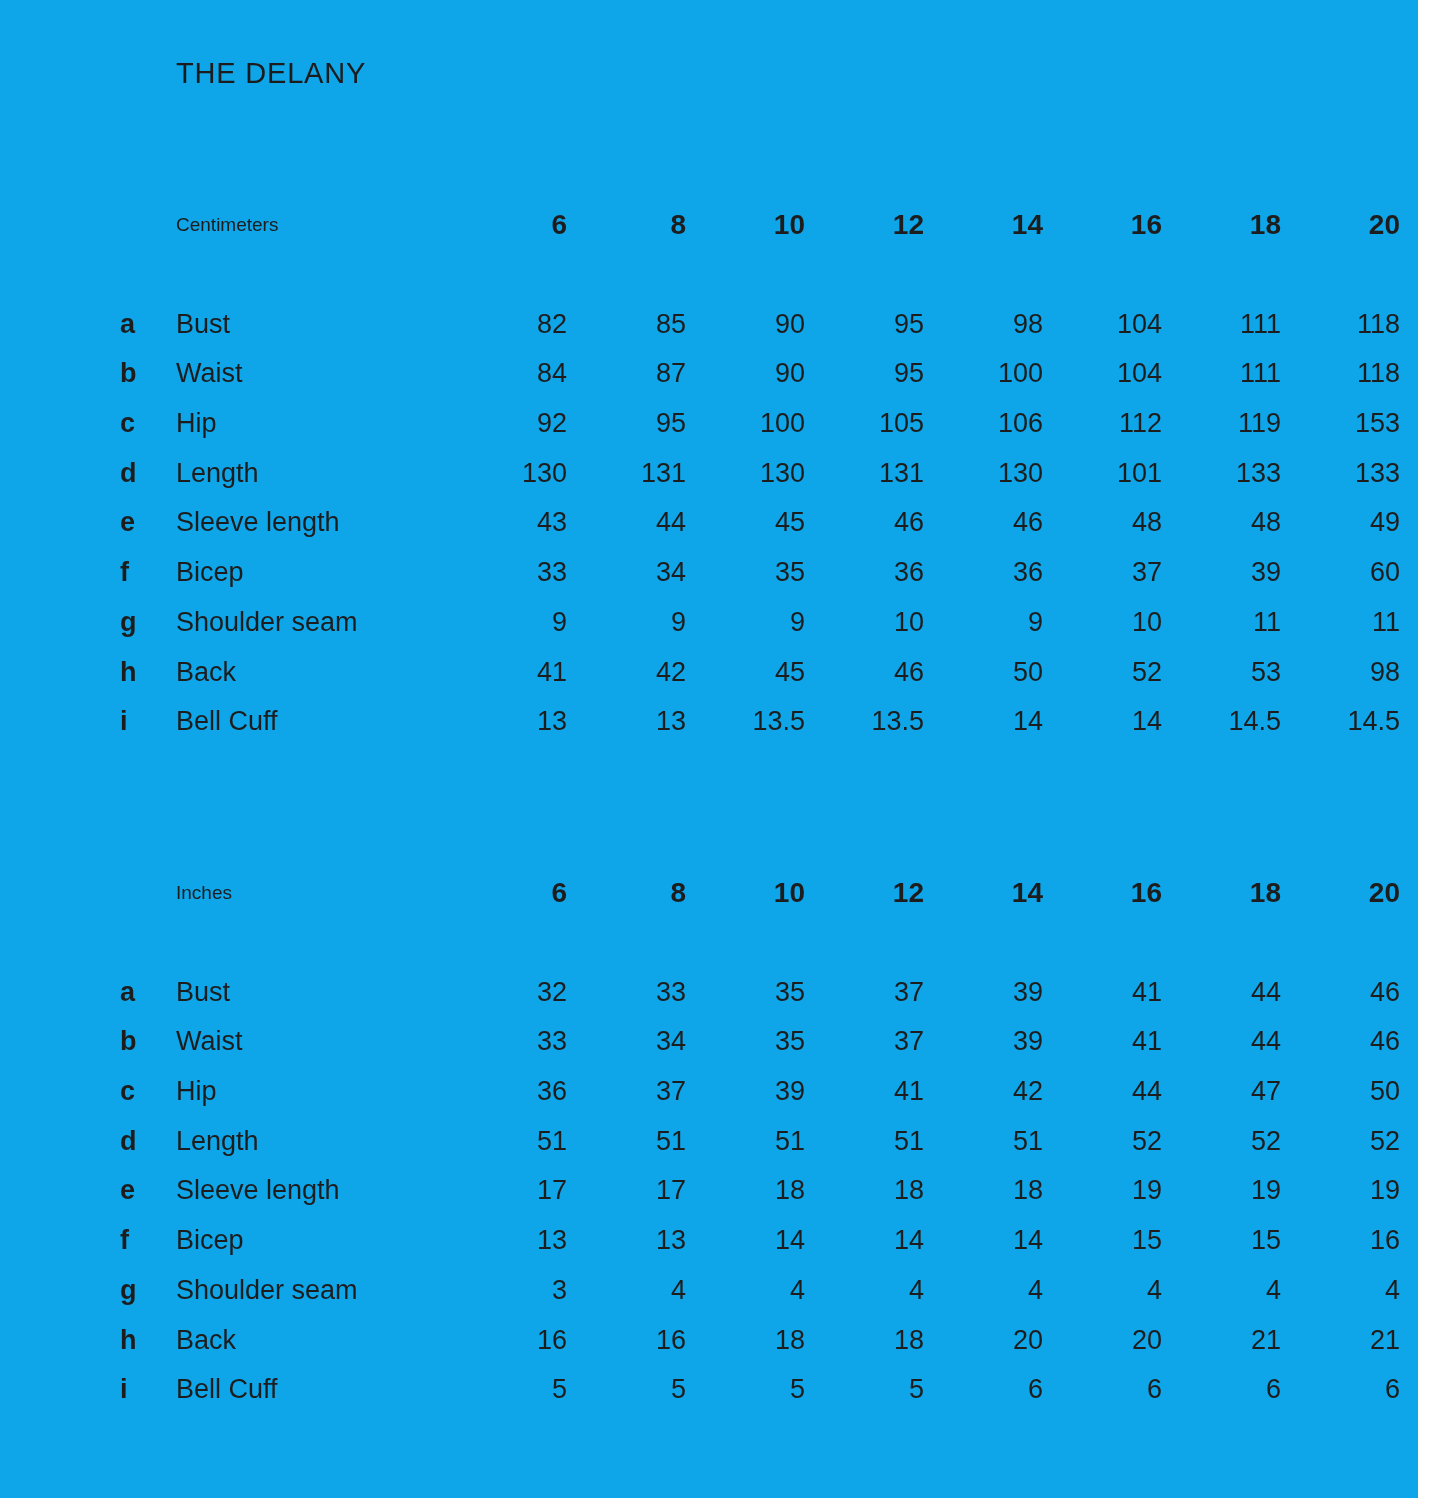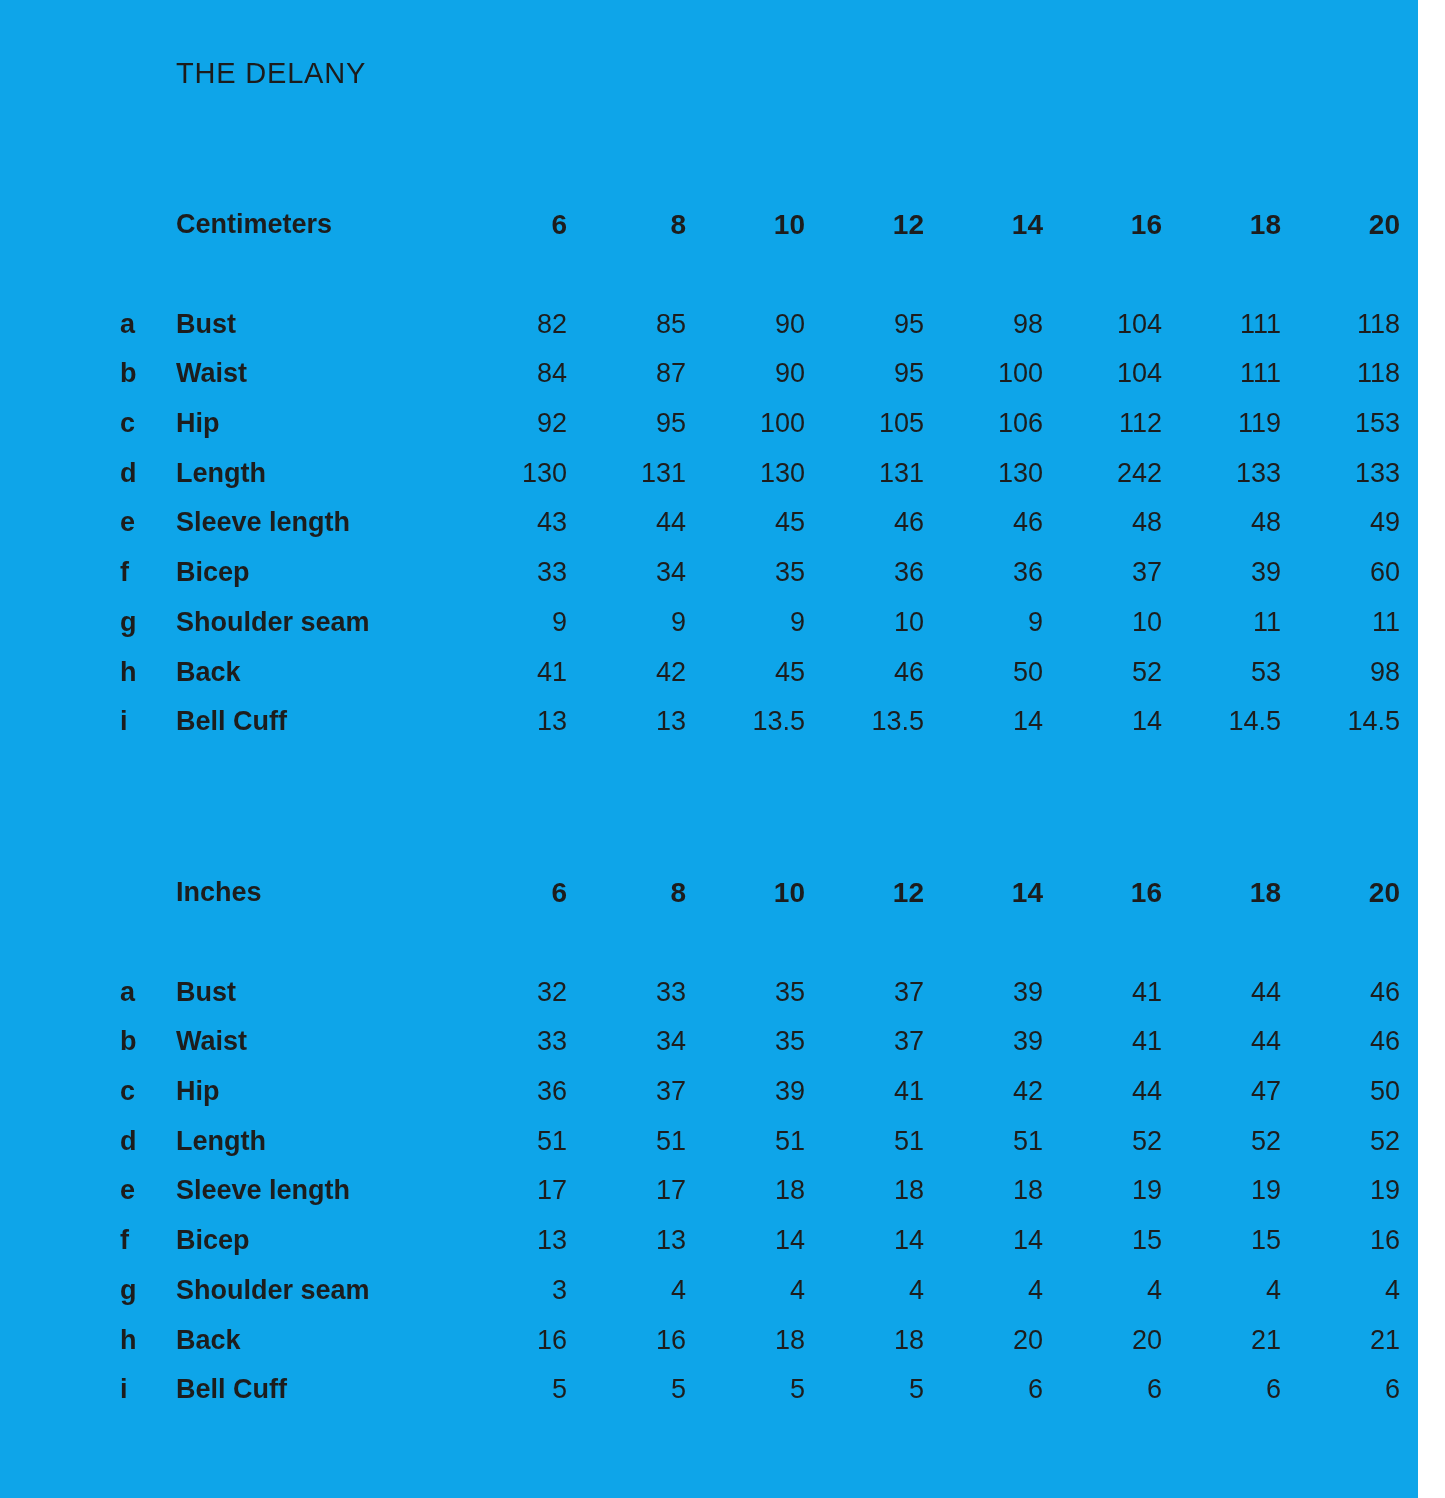--- a/index.html
+++ b/index.html
@@ -61,8 +61,8 @@
     font-weight: 400;
   }
   .cell.unit {
-    font-size: 27px;
-    font-weight: 700;
+    font-size: 19px;
+    font-weight: 400;
   }
   .cell.size-header {
     font-weight: 700;

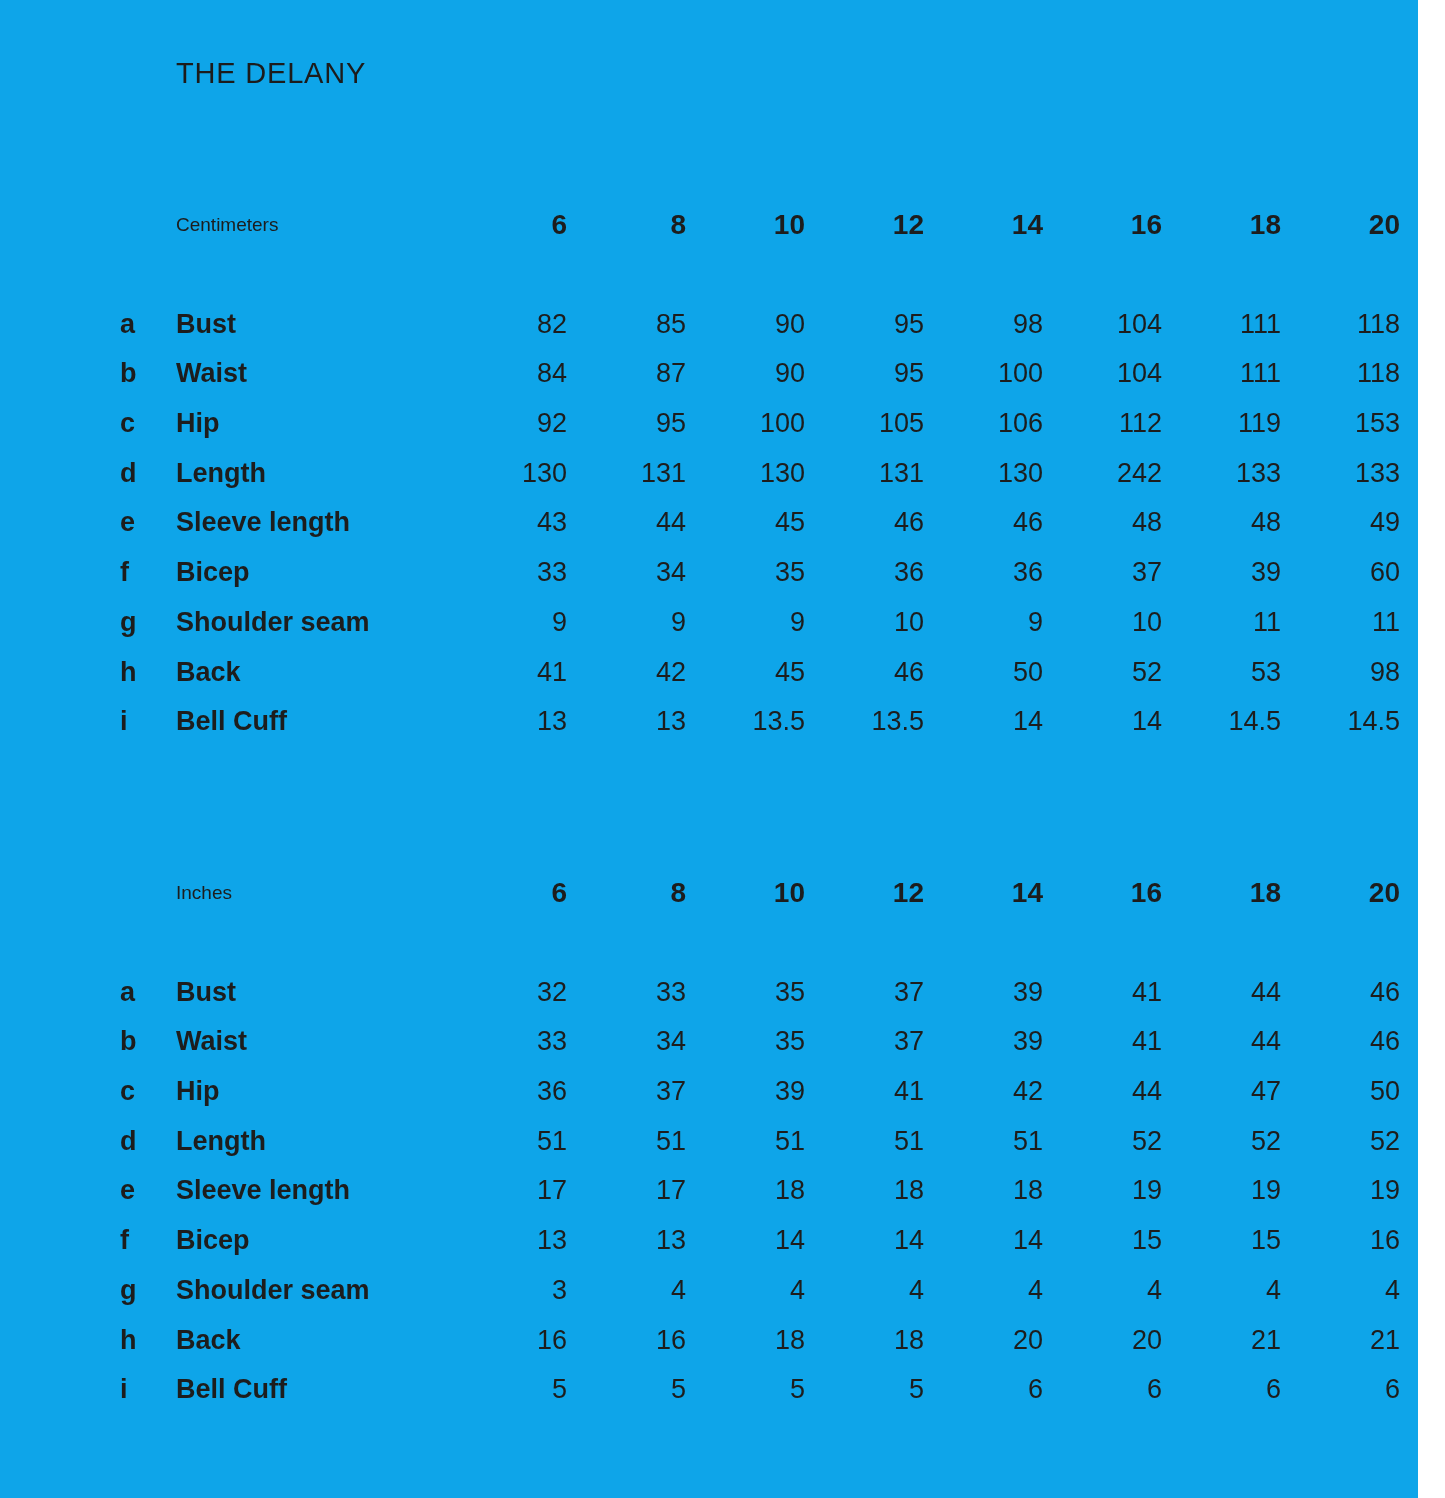--- a/index.html
+++ b/index.html
@@ -54,7 +54,7 @@
     padding-left: 2px;
   }
   .cell.label {
-    font-weight: 700;
+    font-weight: 400;
   }
   .cell.value {
     text-align: right;

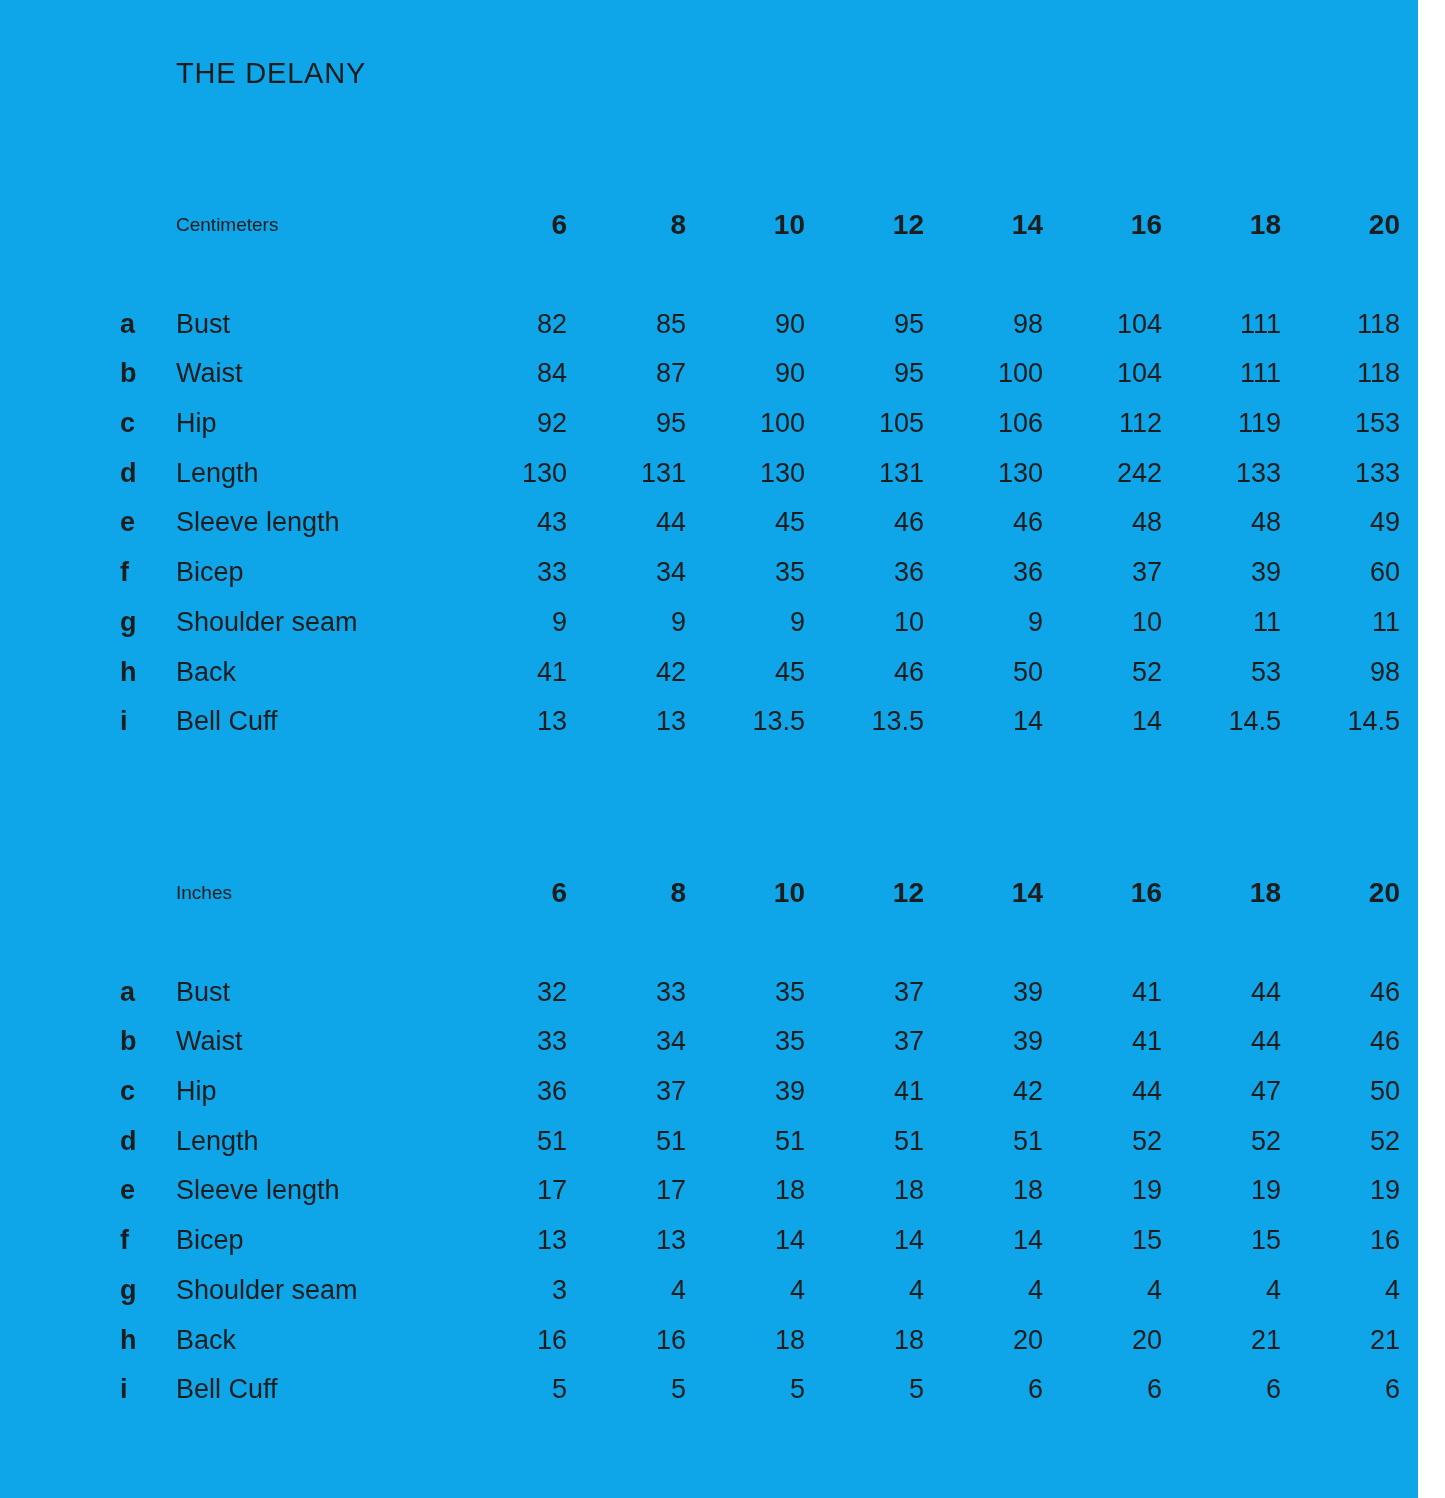--- a/index.html
+++ b/index.html
@@ -134,7 +134,7 @@
         <div class="cell value">130</div>
         <div class="cell value">131</div>
         <div class="cell value">130</div>
-        <div class="cell value">242</div>
+        <div class="cell value">101</div>
         <div class="cell value">133</div>
         <div class="cell value">133</div>
       </div>

